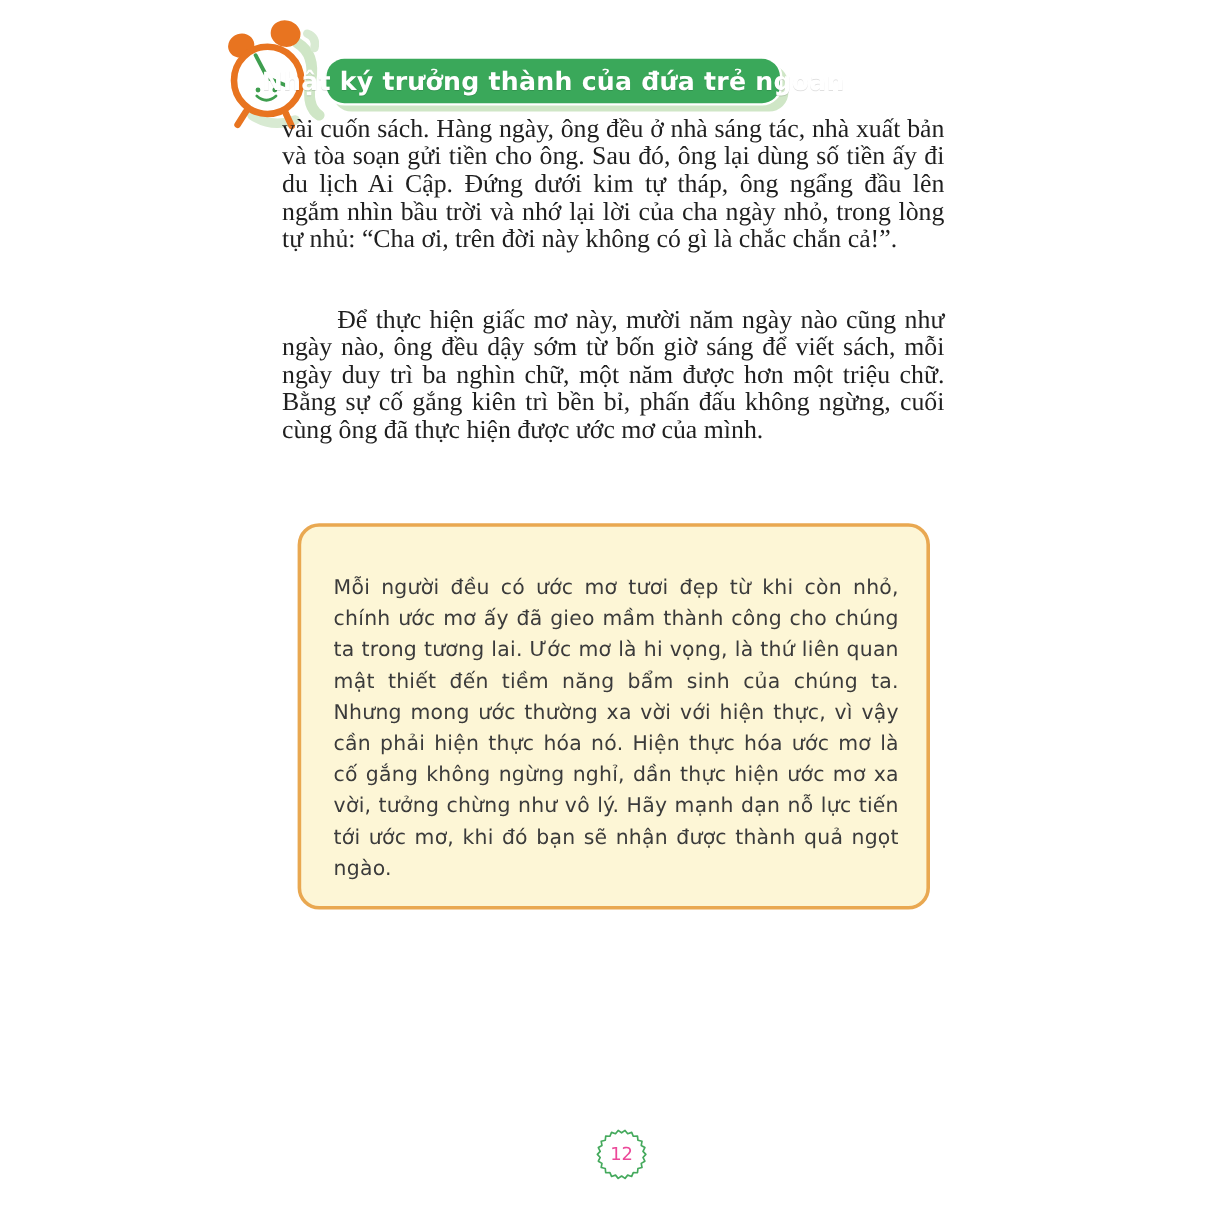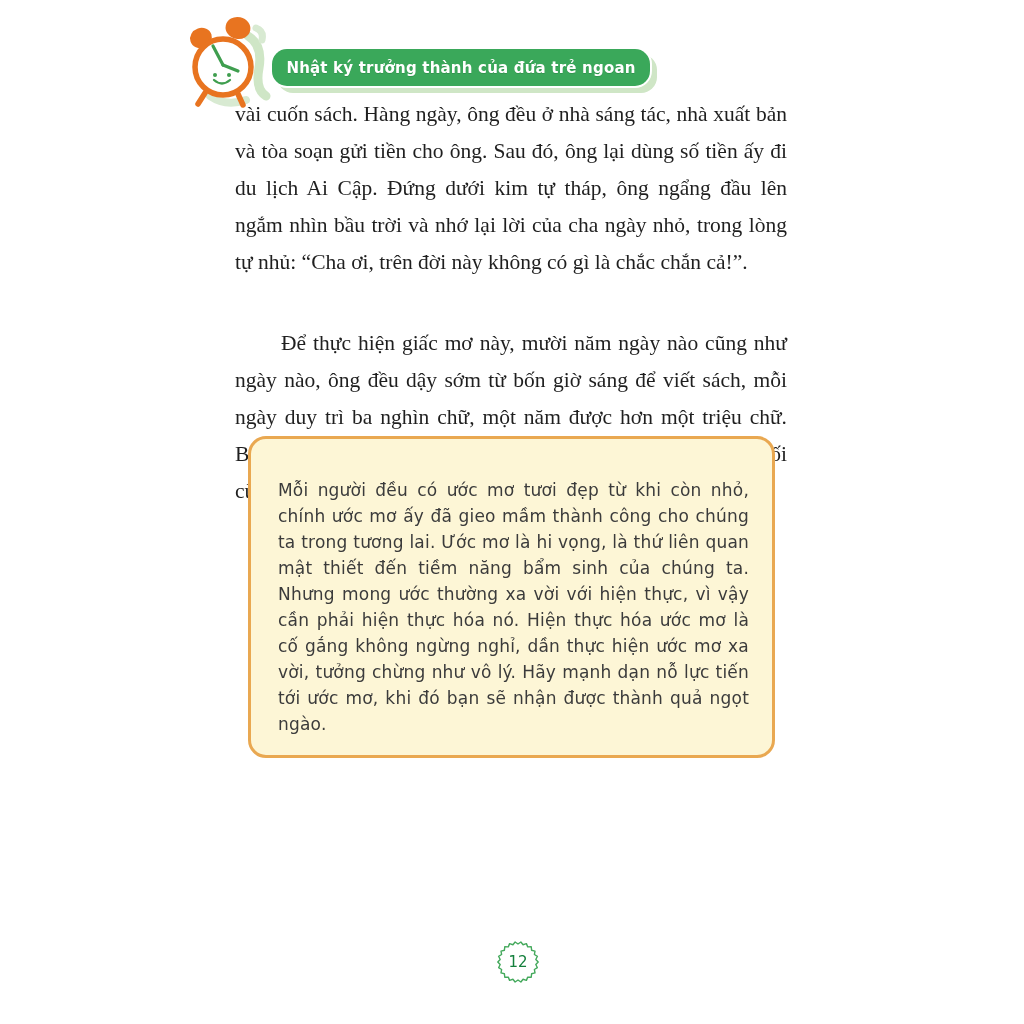--- a/index.html
+++ b/index.html
@@ -32,7 +32,7 @@
   }
   .badge span{
     font-family:"DejaVu Sans", sans-serif;
-    font-weight:bold;font-size:15px;color:#ffffff;
+    font-weight:bold;font-size:21px;color:#ffffff;
     white-space:nowrap;letter-spacing:.2px;
     text-shadow:0 1px 0 rgba(0,0,0,.12);
   }

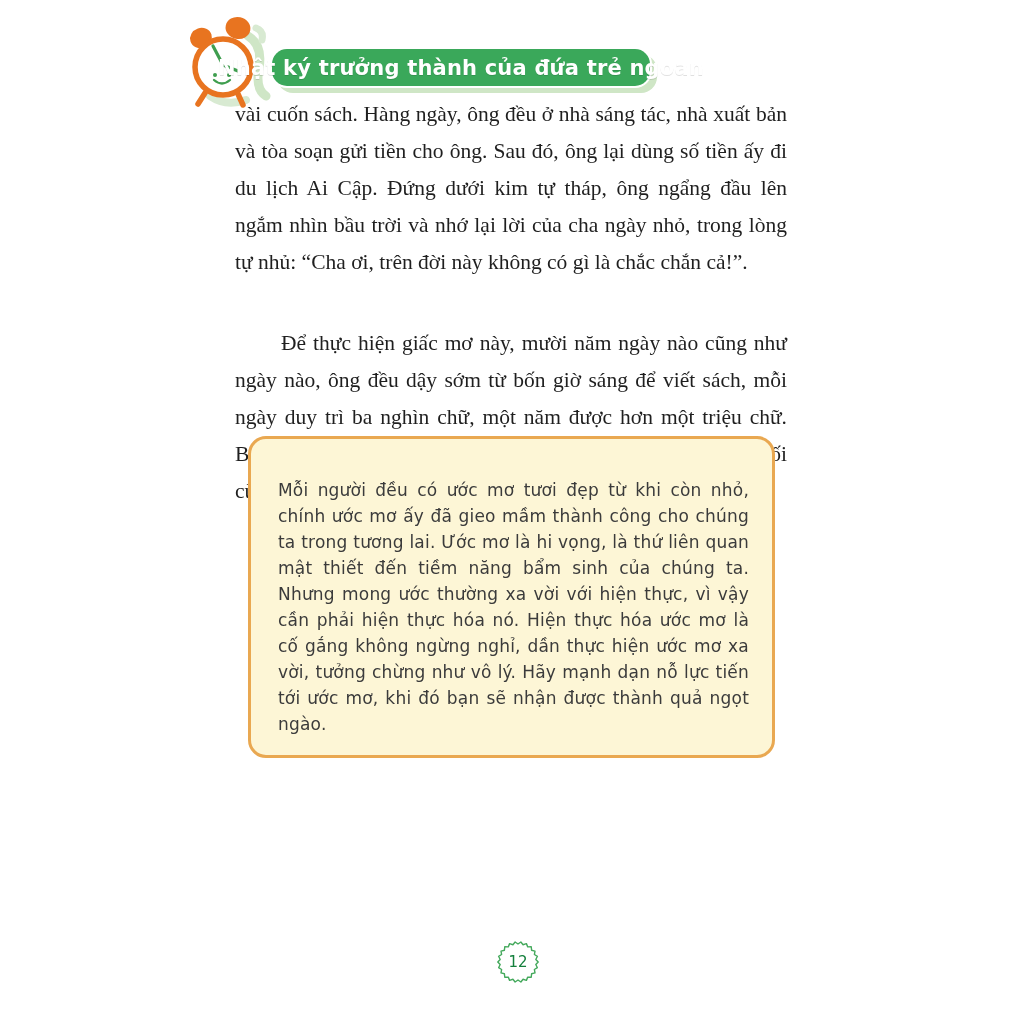--- a/index.html
+++ b/index.html
@@ -41,7 +41,7 @@
   .main-text{
     position:absolute;left:235px;top:96px;width:552px;
     color:var(--text-dark);
-    font-size:21.5px;line-height:37px;text-align:justify;
+    font-size:21.5px;line-height:23px;text-align:justify;
   }
   .main-text p{margin:0 0 19px 0;}
   .main-text p.indent{text-indent:46px;margin-top:44px;}

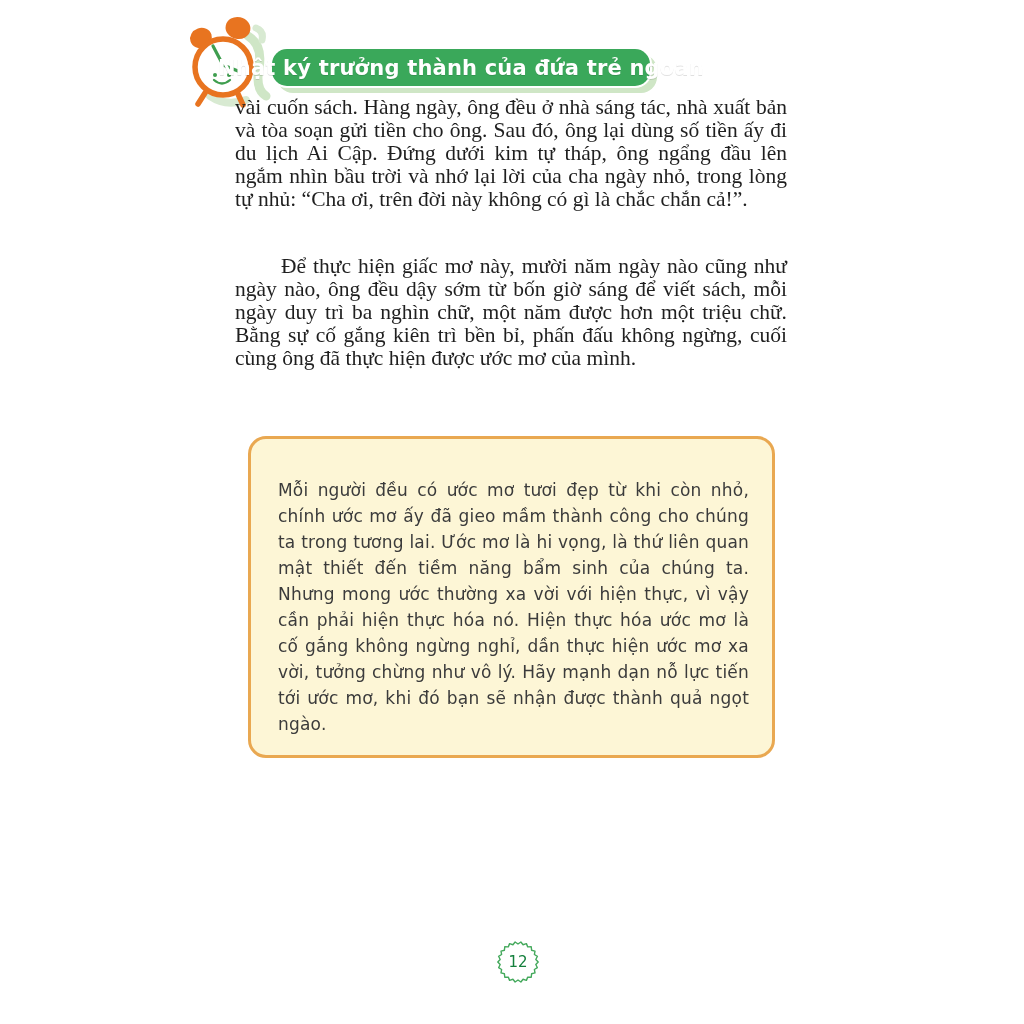--- a/index.html
+++ b/index.html
@@ -84,7 +84,7 @@
     position:absolute;left:0;top:0;width:44px;height:44px;
     display:flex;align-items:center;justify-content:center;
     font-family:"DejaVu Sans", sans-serif;
-    font-size:15px;color:#15803d;
+    font-size:15px;color:#ec4899;
   }
 </style>
 </head>

